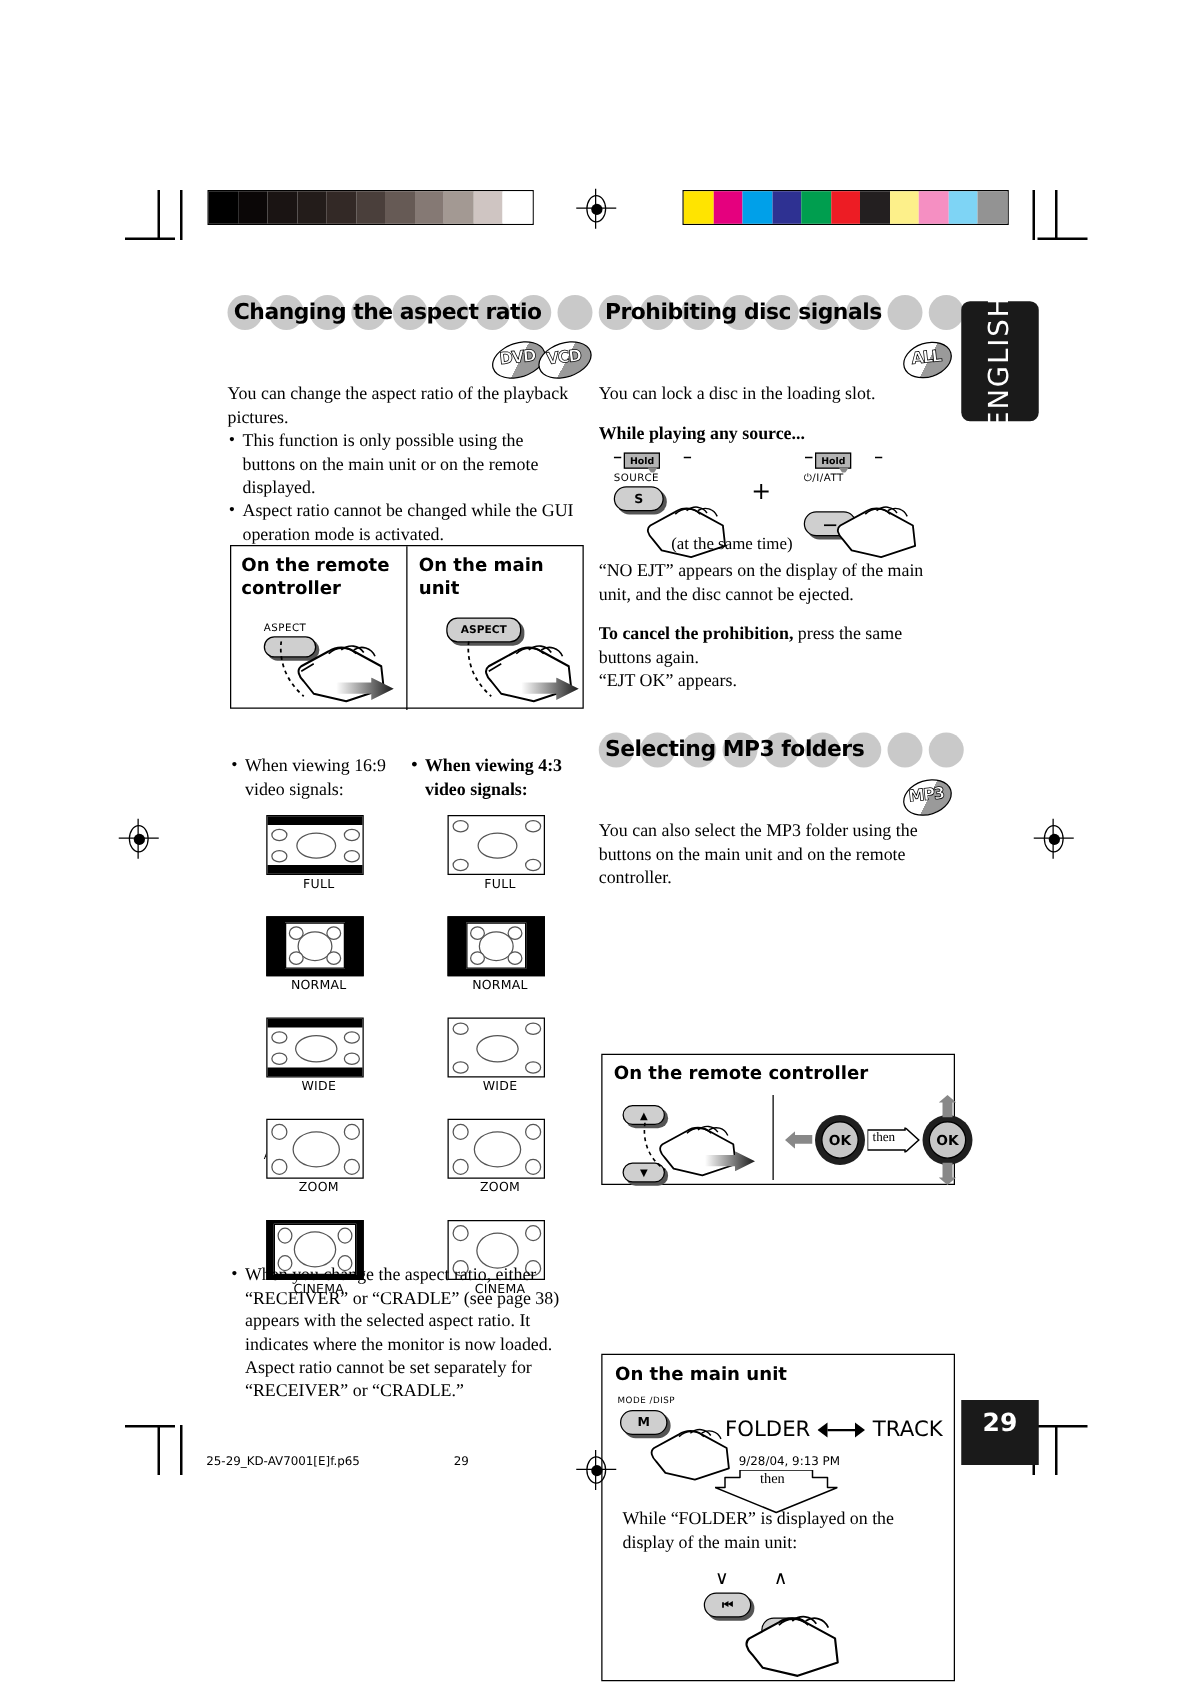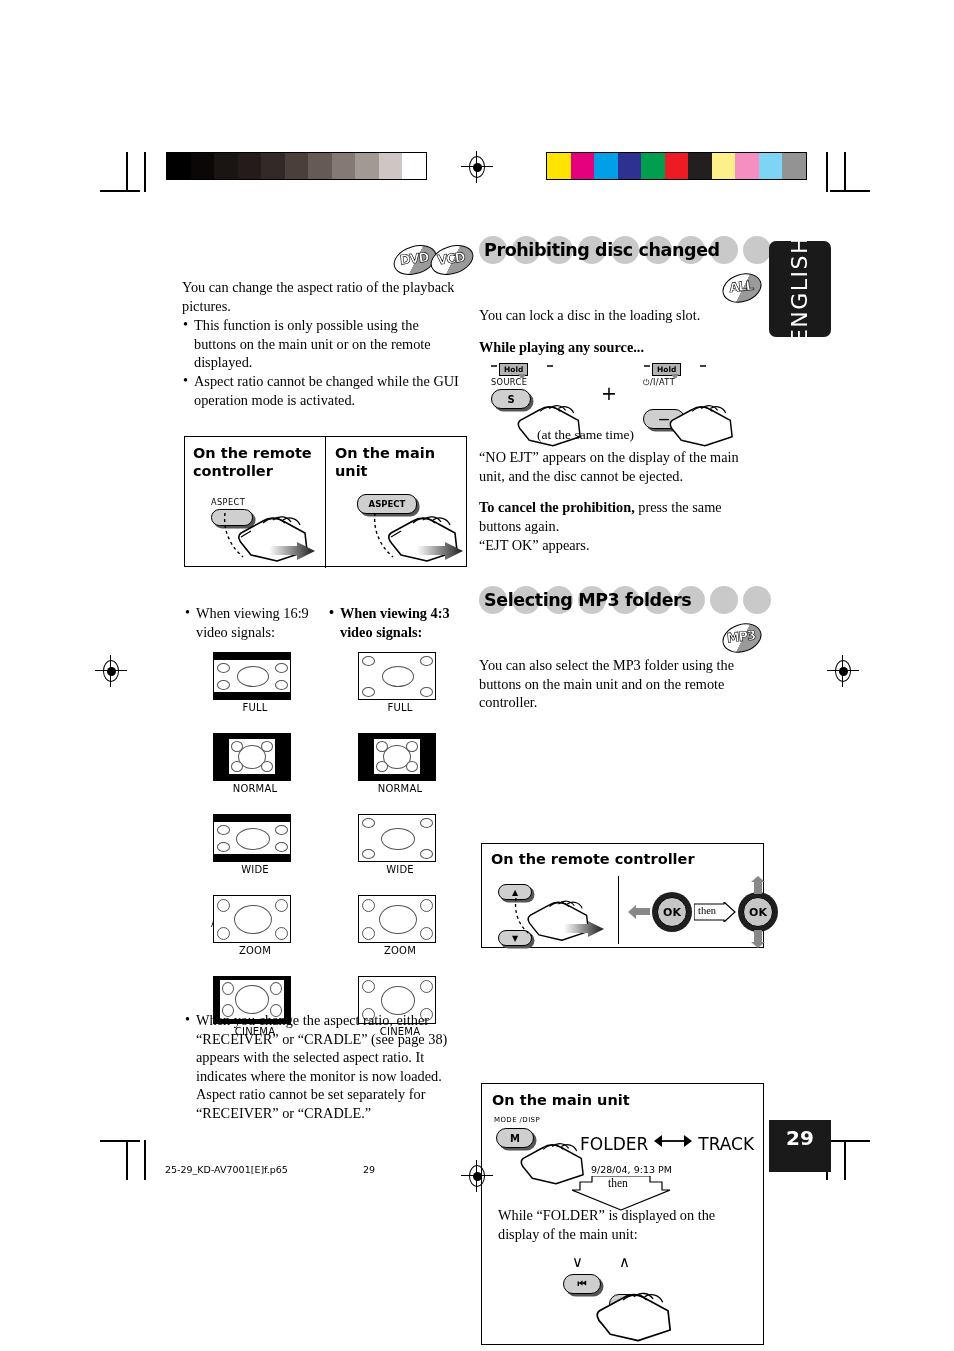--- a/index.html
+++ b/index.html
@@ -147,6 +147,20 @@
 
 <div class="abs" style="left:182px;top:236px;width:280px;">
 
+  <div class="sechead" style="width:280px;">
+    <div class="dots">
+      <i></i>
+        <i></i>
+        <i></i>
+        <i></i>
+        <i></i>
+        <i></i>
+        <i></i>
+        <i></i>
+        <i></i>
+    </div>
+    <div class="htxt">Changing the aspect ratio</div>
+  </div>
 
   <div style="position:relative;height:38px;margin-top:6px;">
     <div class="disclogo" style="position:absolute;left:211px;top:4px;width:42px;height:26px;line-height:26px;">

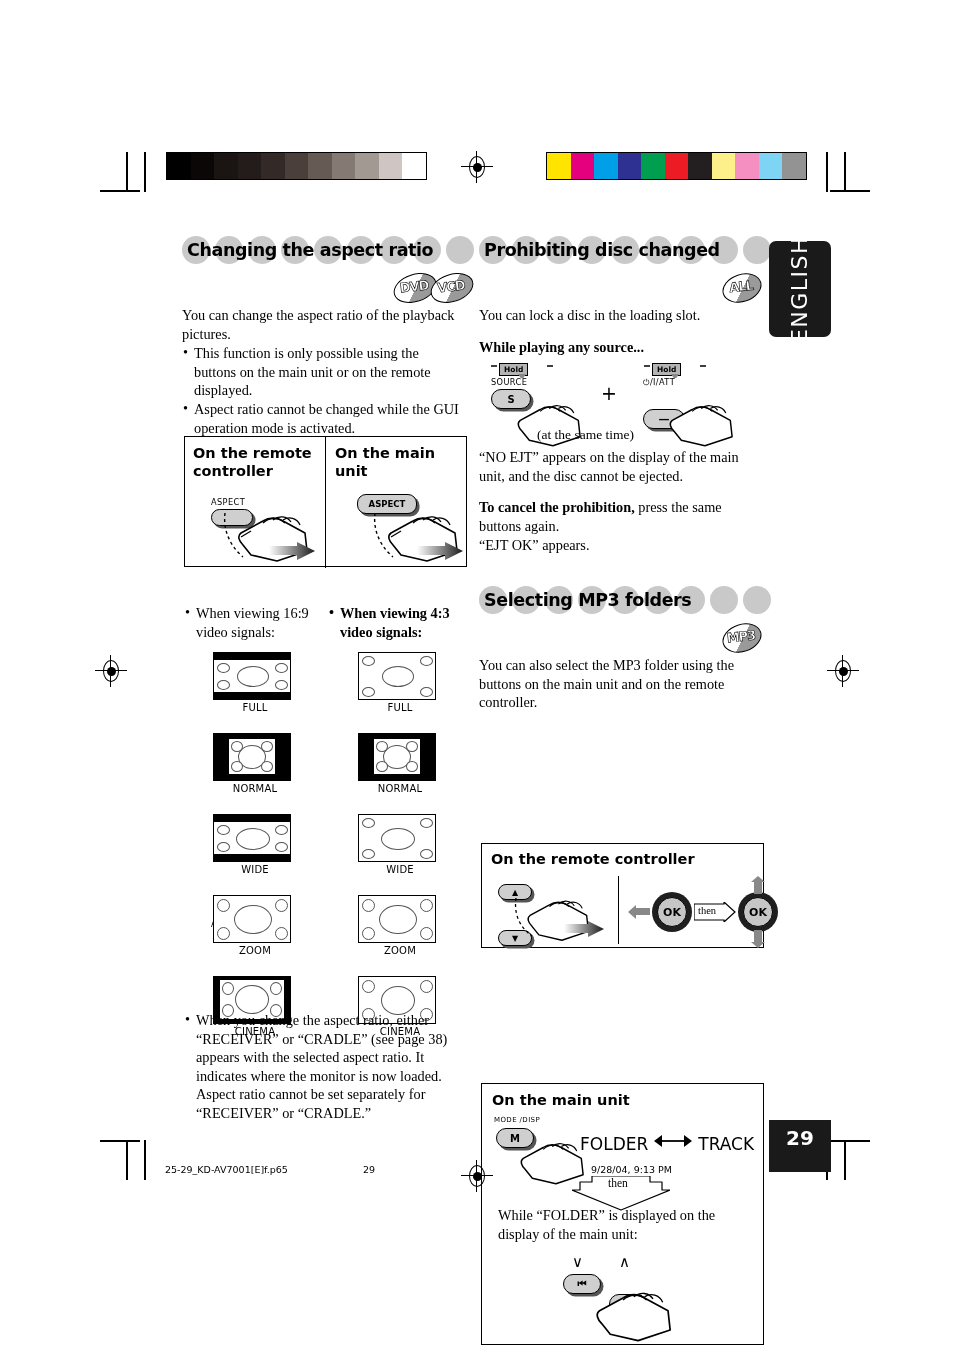--- a/index.html
+++ b/index.html
@@ -387,7 +387,7 @@
         <i></i>
         <i></i>
     </div>
-    <div class="htxt">Prohibiting disc changed</div>
+    <div class="htxt">Prohibiting disc signals</div>
   </div>
 
   <div style="position:relative;height:38px;margin-top:6px;">

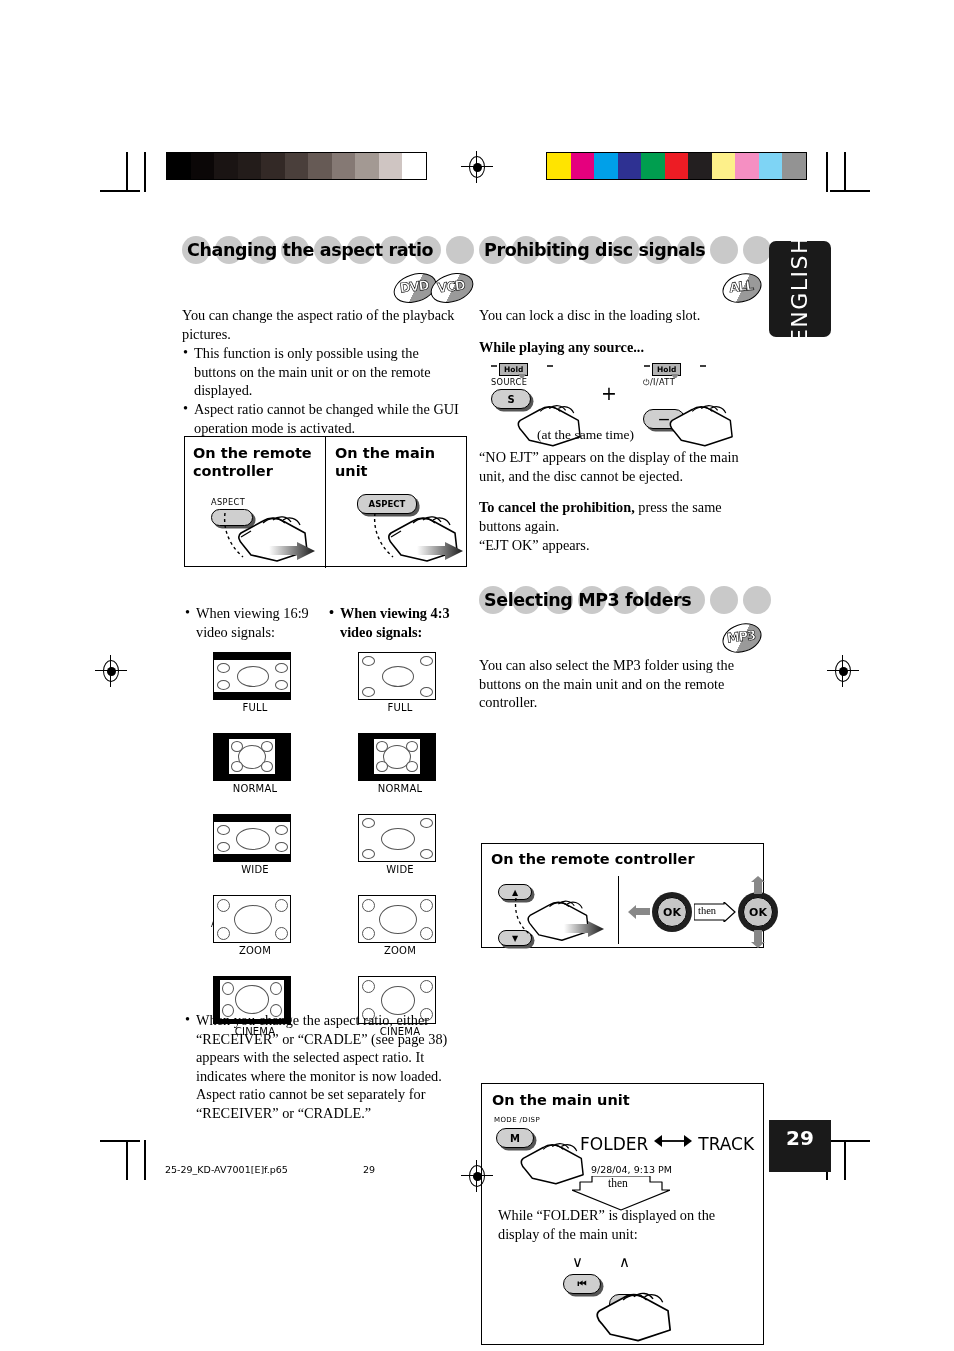--- a/index.html
+++ b/index.html
@@ -553,7 +553,7 @@
     </svg>
   </div>
 
-  <div class="abs" style="left:98px;top:50px;font-family:'DejaVu Sans',sans-serif;font-size:17px;display:flex;align-items:flex-start;gap:6px;">
+  <div class="abs" style="left:98px;top:50px;font-family:'DejaVu Sans',sans-serif;font-size:17px;display:flex;align-items:center;gap:6px;">
     <span>FOLDER</span>
     <svg width="38" height="14">
       <path d="M8,7 L30,7" stroke="#000" stroke-width="1.8"></path>

